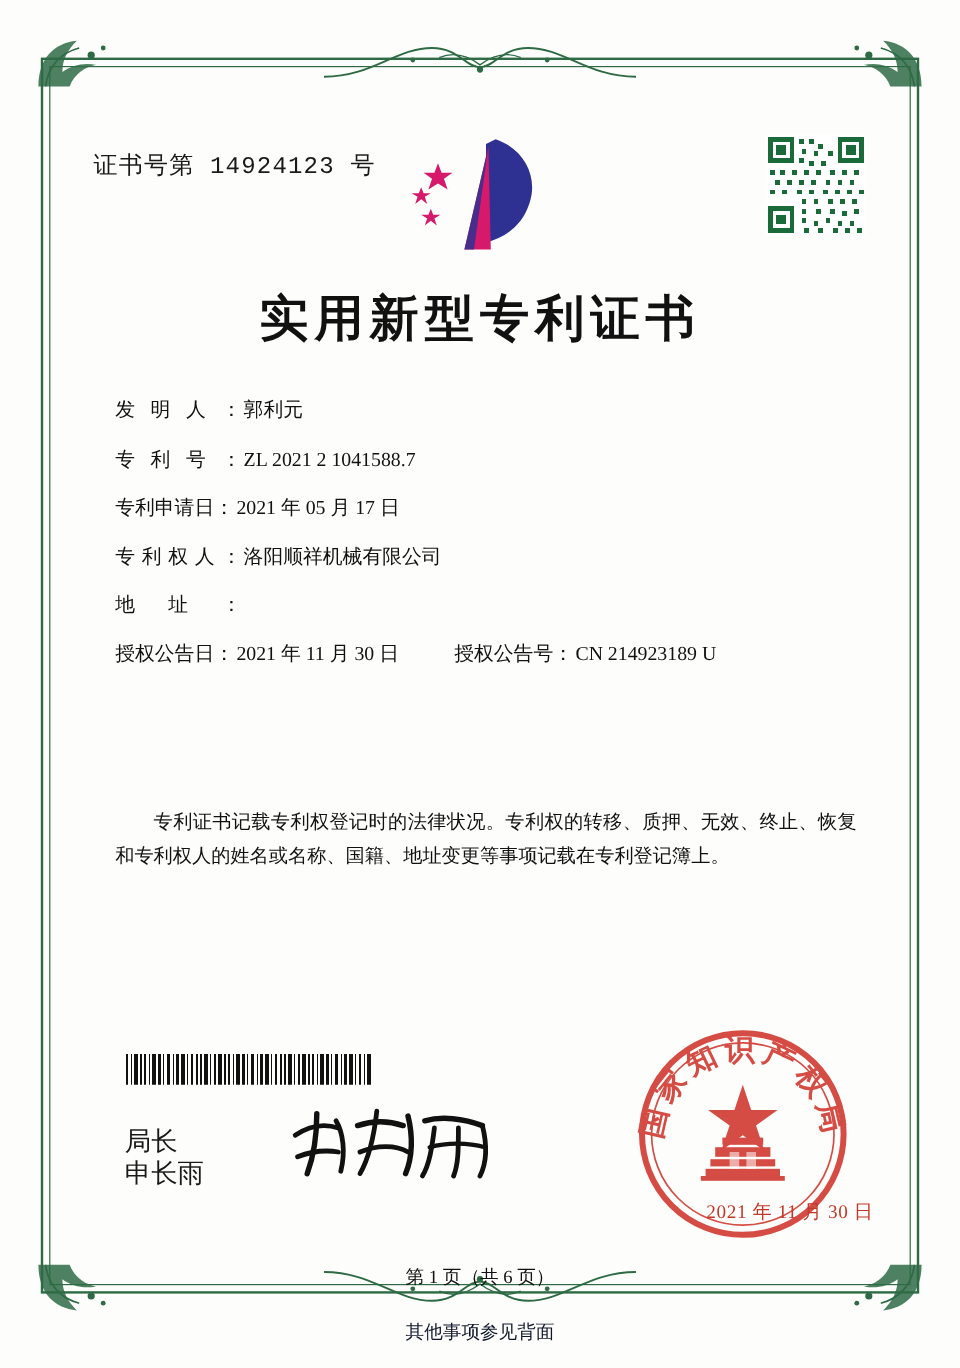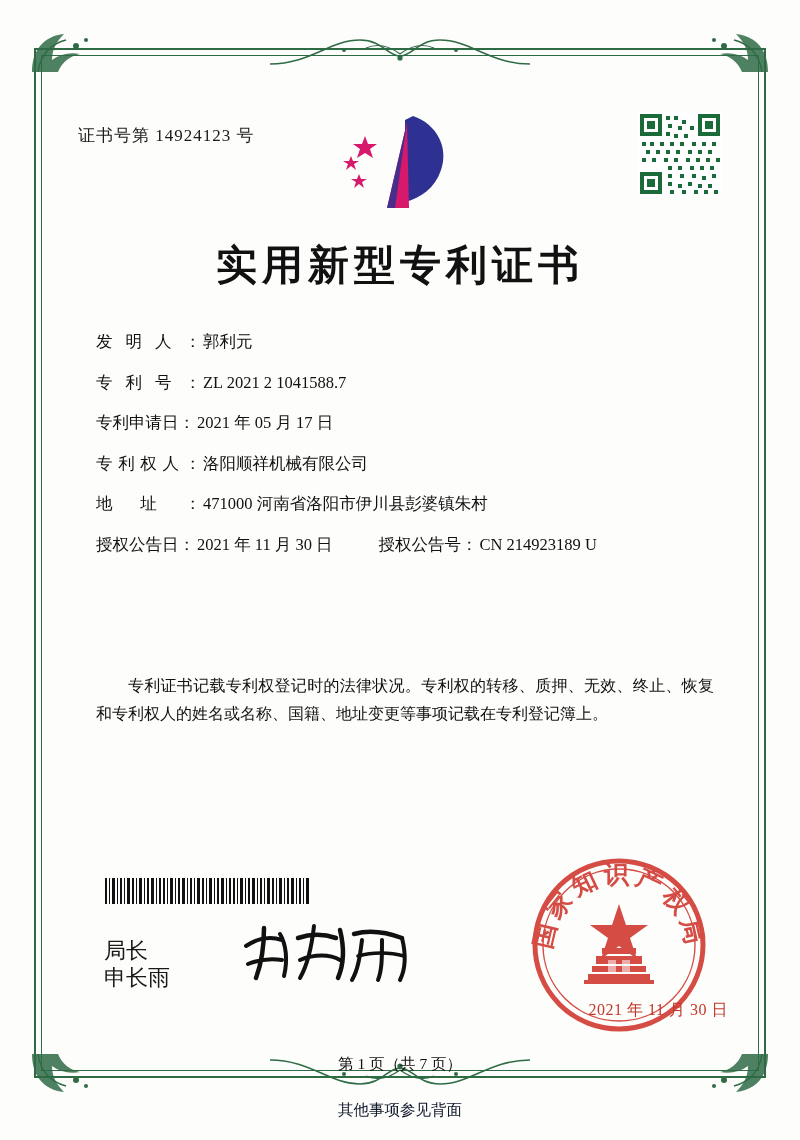--- a/index.html
+++ b/index.html
@@ -77,9 +77,10 @@
     position: absolute;
     left: 78px;
     top: 124px;
-    font-size: 17px;
+    font-size: 20px;
     letter-spacing: 1px;
     white-space: nowrap;
+    font-family: Liberation Mono, monospace;
   }
 
   .emblem {

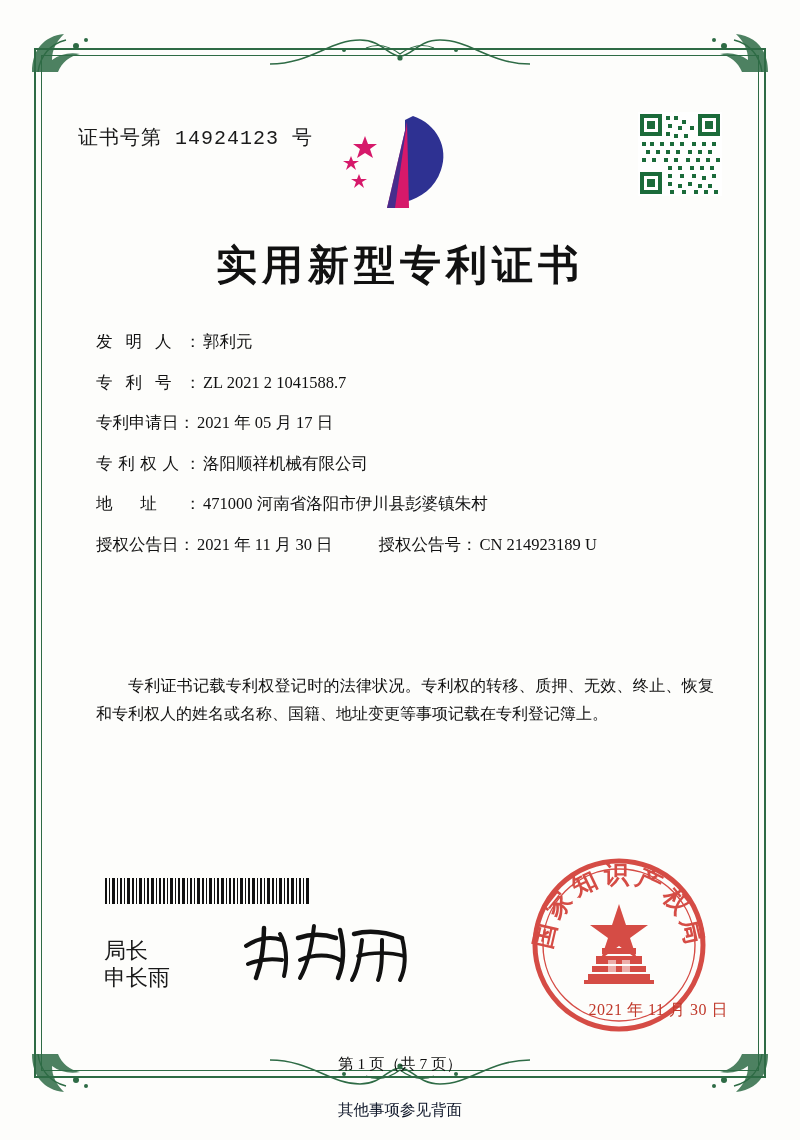--- a/index.html
+++ b/index.html
@@ -424,7 +424,6 @@
         <span>址</span>
         <span>：</span>
       </span>
-      <span class="field-value">471000 河南省洛阳市伊川县彭婆镇朱村</span>
     </div>
 
     <div class="field-row double">

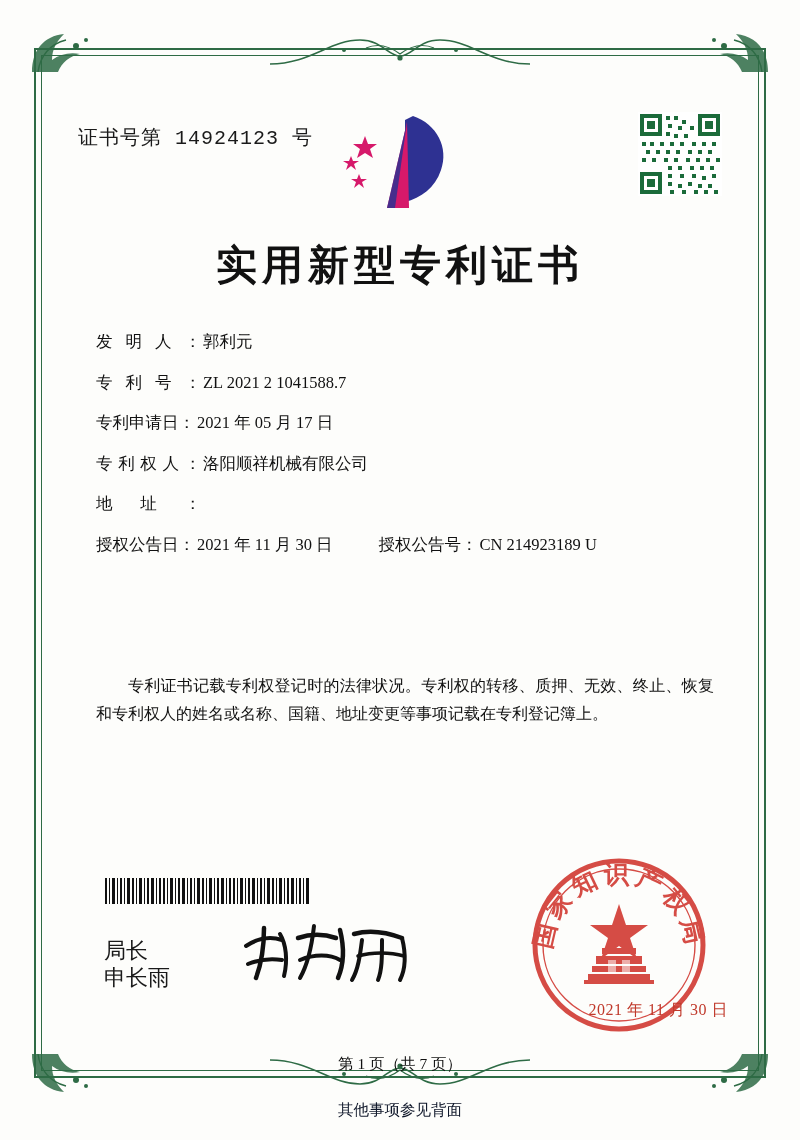--- a/index.html
+++ b/index.html
@@ -551,7 +551,7 @@
 
   <div class="seal-date">2021 年 11 月 30 日</div>
 
-  <div class="page-no">第 1 页（共 7 页）</div>
+  <div class="page-no">第 1 页（共 6 页）</div>
   <div class="footer-note">其他事项参见背面</div>
 
 </div>

